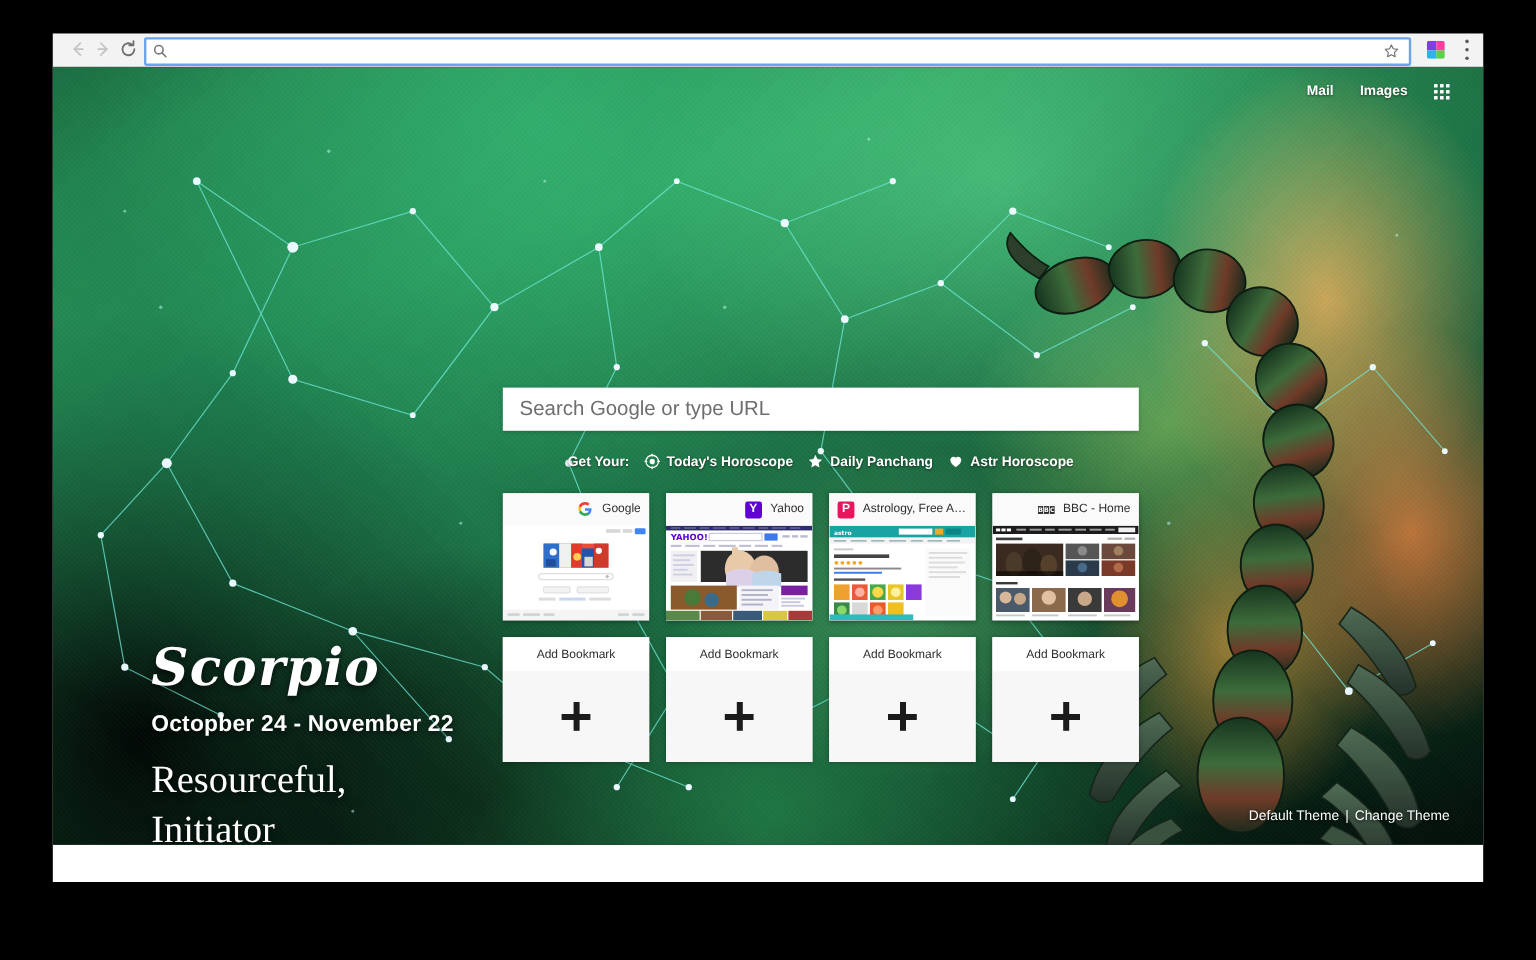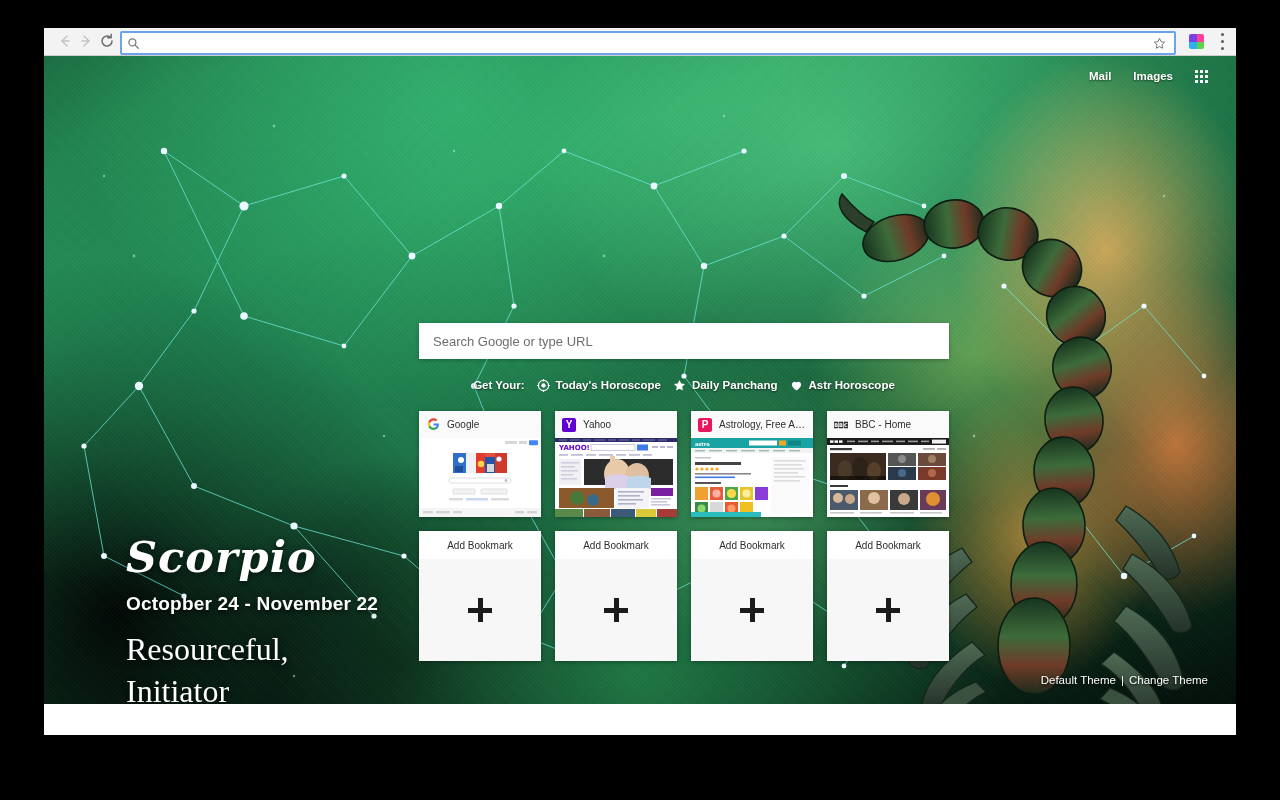--- a/index.html
+++ b/index.html
@@ -96,7 +96,7 @@
   .searchbox{position:absolute;left:375px;top:267px;width:530px;height:36px;
      background:#fff;box-shadow:0 1px 4px rgba(0,0,0,.28);}
   .searchbox input{width:100%;height:100%;box-sizing:border-box;border:0;outline:none;
-     padding:0 14px;font-size:13px;color:#4a4a4a;
+     padding:0 14px;font-size:17px;color:#4a4a4a;
      font-family:"Liberation Sans",sans-serif;background:transparent;}
   .searchbox input::placeholder{color:#6e6e6e;}
 

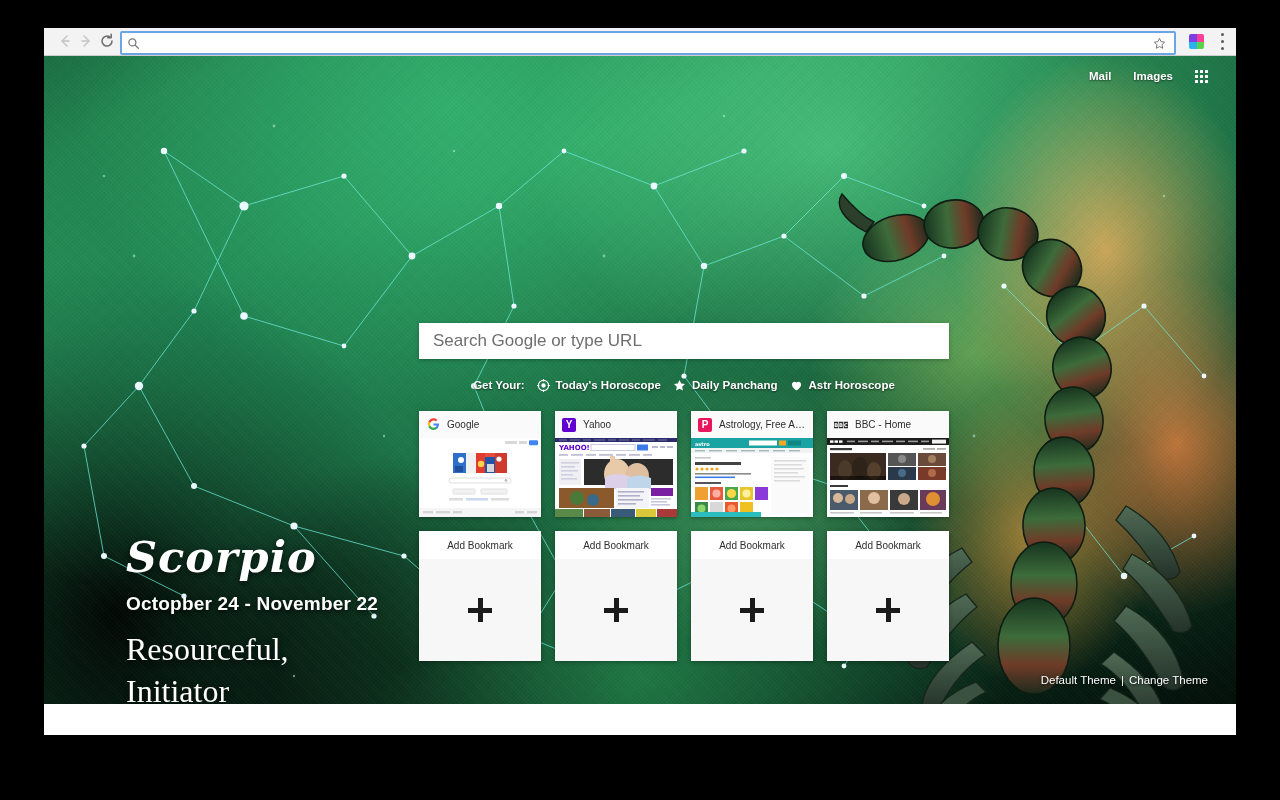--- a/index.html
+++ b/index.html
@@ -114,7 +114,7 @@
      display:grid;grid-template-columns:repeat(4,122px);gap:14px;}
   .tile{background:#fafafa;box-shadow:0 1px 4px rgba(0,0,0,.35);overflow:hidden;}
   .tile-head{height:27px;display:flex;align-items:center;gap:7px;padding:0 7px;
-     background:#fafafa;box-sizing:border-box;}
+     background:#fafafa;box-sizing:border-box;justify-content:flex-end;}
   .tile-title{font-size:10px;color:#2e2e2e;white-space:nowrap;overflow:hidden;
      text-overflow:ellipsis;}
   .favicon{width:14px;height:14px;flex:0 0 14px;display:flex;align-items:center;

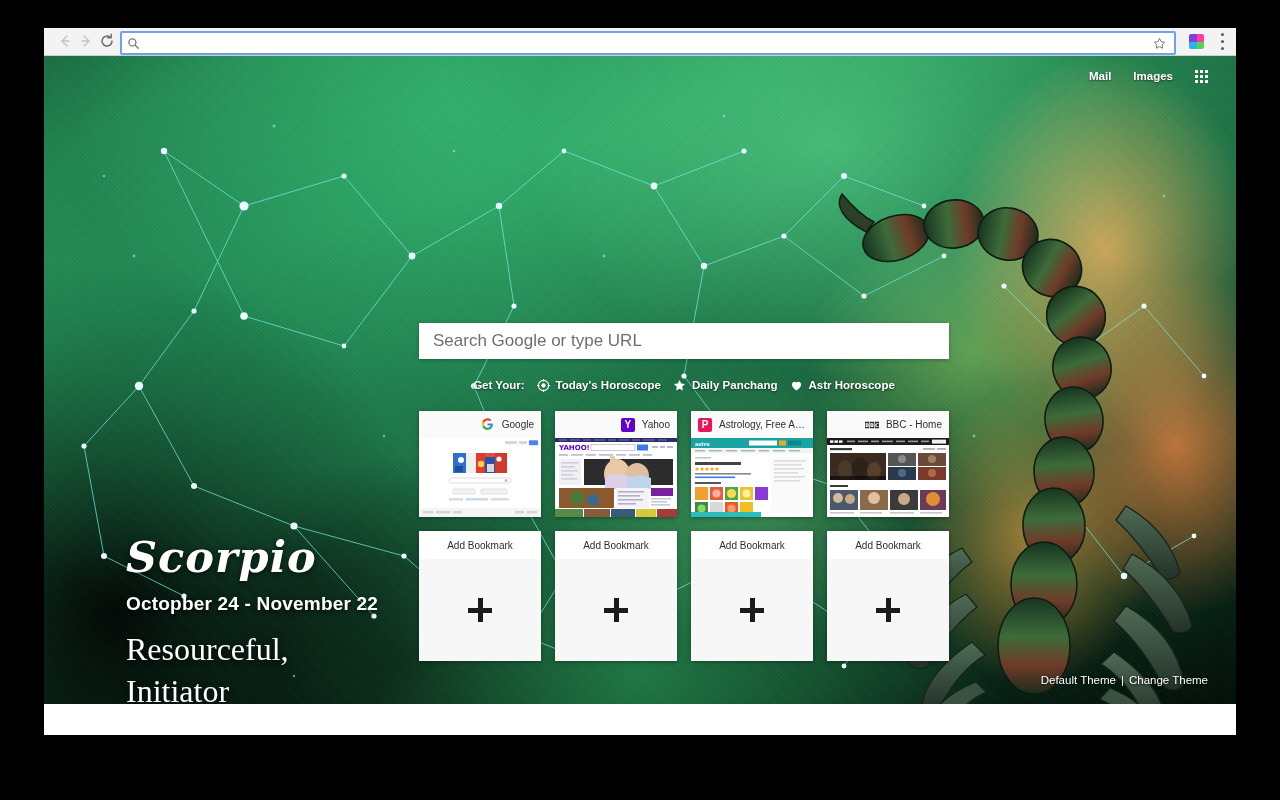--- a/index.html
+++ b/index.html
@@ -121,7 +121,7 @@
      justify-content:center;font-size:10px;font-weight:bold;color:#fff;}
   .thumb{height:79px;overflow:hidden;position:relative;background:#fff;}
 
-  .addtile{background:#fafafa;box-shadow:0 1px 4px rgba(0,0,0,.35);height:130px;
+  .addtile{background:#fafafa;box-shadow:0 1px 4px rgba(0,0,0,.35);height:104px;
      display:flex;flex-direction:column;}
   .add-head{height:28px;display:flex;align-items:center;justify-content:center;
      font-size:10px;color:#2e2e2e;background:#fff;}

